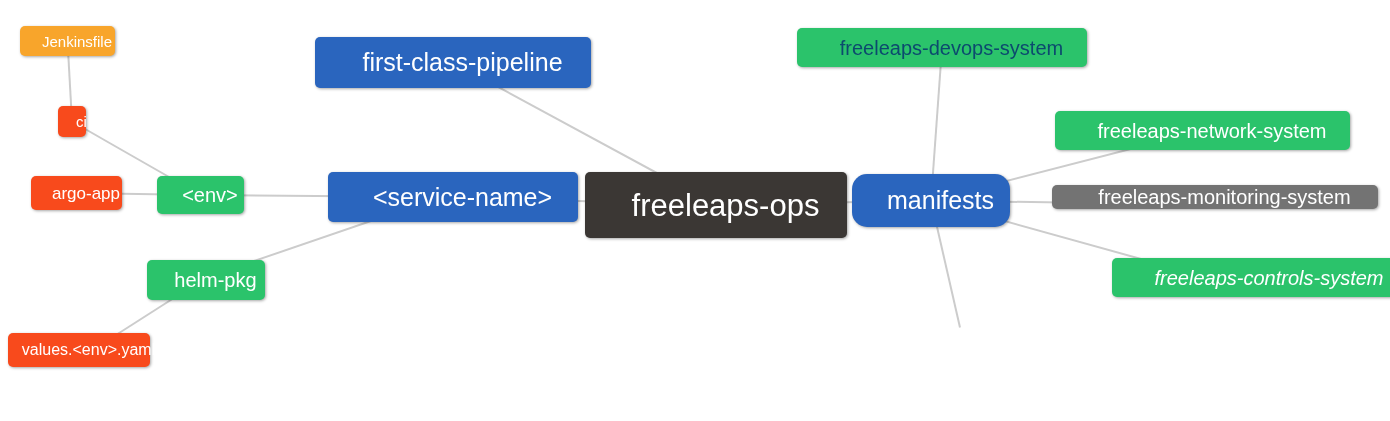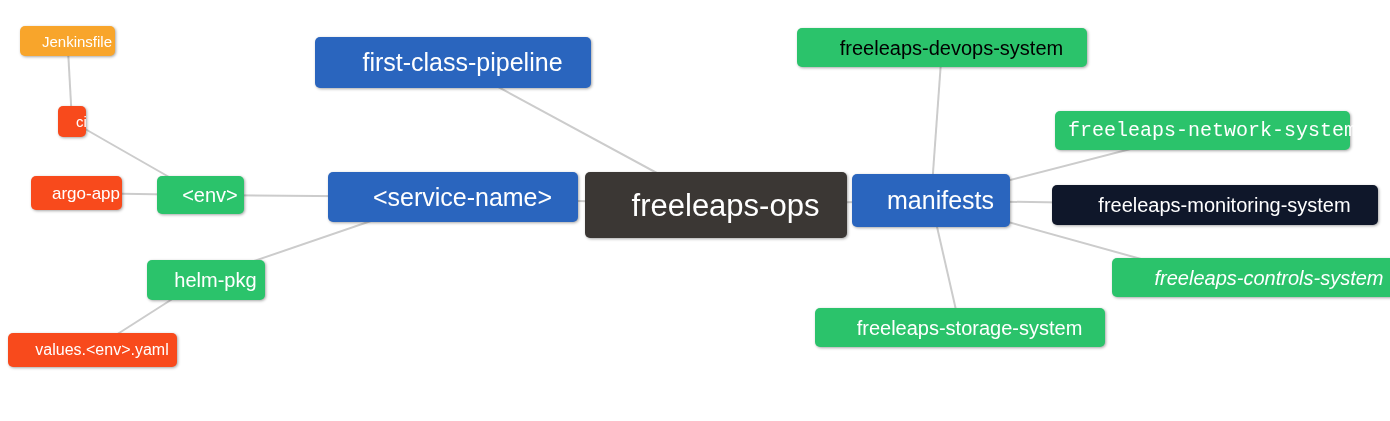--- a/index.html
+++ b/index.html
@@ -70,7 +70,7 @@
     <div class="node" style="left: 316px; top: 172px; width: 250px; height: 50px; font-size: 25px; background: rgb(42, 101, 190); color: rgb(255, 255, 255); margin-left: 12px;">&lt;service-name&gt;</div>
     <div class="node" style="left: 585px; top: 172px; width: 262px; height: 66px; font-size: 31px; background: rgb(59, 55, 52); color: rgb(255, 255, 255); text-align: center;">freeleaps-ops</div>
     <div class="node" style="left: 852px; top: 174px; width: 158px; height: 53px; font-size: 25px; background: rgb(42, 101, 190); color: rgb(255, 255, 255);">manifests</div>
-    <div class="node" style="left: 797px; top: 28px; width: 290px; height: 39px; font-size: 20px; background: rgb(43, 195, 107); color: #000000;">freeleaps-devops-system</div>
+    <div class="node" style="left: 797px; top: 28px; width: 290px; height: 39px; font-size: 20px; background: rgb(43, 195, 107); color: #0c4a6e;">freeleaps-devops-system</div>
     <div class="node" style="left: 1055px; top: 111px; width: 295px; height: 39px; font-size: 20px; background: rgb(43, 195, 107); color: rgb(255, 255, 255); font-family: Liberation Mono, monospace;">freeleaps-network-system</div>
     <div class="node" style="left: 1052px; top: 185px; width: 326px; height: 40px; font-size: 20px; background: #0f172a; color: rgb(255, 255, 255);">freeleaps-monitoring-system</div>
     <div class="node" style="left: 1112px; top: 258px; width: 295px; height: 39px; font-size: 20px; background: rgb(43, 195, 107); color: rgb(255, 255, 255); font-style: italic;">freeleaps-controls-system</div>

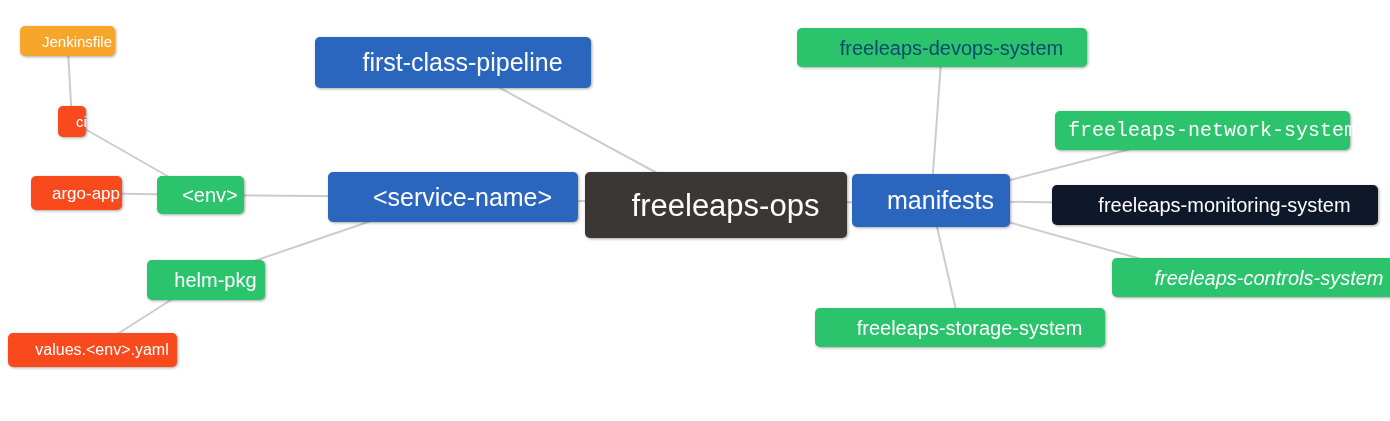--- a/index.html
+++ b/index.html
@@ -71,7 +71,7 @@
     <div class="node" style="left: 585px; top: 172px; width: 262px; height: 66px; font-size: 31px; background: rgb(59, 55, 52); color: rgb(255, 255, 255); text-align: center;">freeleaps-ops</div>
     <div class="node" style="left: 852px; top: 174px; width: 158px; height: 53px; font-size: 25px; background: rgb(42, 101, 190); color: rgb(255, 255, 255);">manifests</div>
     <div class="node" style="left: 797px; top: 28px; width: 290px; height: 39px; font-size: 20px; background: rgb(43, 195, 107); color: #0c4a6e;">freeleaps-devops-system</div>
-    <div class="node" style="left: 1055px; top: 111px; width: 295px; height: 39px; font-size: 20px; background: rgb(43, 195, 107); color: rgb(255, 255, 255); font-family: Liberation Mono, monospace;">freeleaps-network-system</div>
+    <div class="node" style="left: 1055px; top: 111px; width: 295px; height: 39px; font-size: 20px; background: rgb(43, 195, 107); color: rgb(255, 255, 255);">freeleaps-network-system</div>
     <div class="node" style="left: 1052px; top: 185px; width: 326px; height: 40px; font-size: 20px; background: #0f172a; color: rgb(255, 255, 255);">freeleaps-monitoring-system</div>
     <div class="node" style="left: 1112px; top: 258px; width: 295px; height: 39px; font-size: 20px; background: rgb(43, 195, 107); color: rgb(255, 255, 255); font-style: italic;">freeleaps-controls-system</div>
     <div class="node" style="left: 815px; top: 308px; width: 290px; height: 39px; font-size: 20px; background: rgb(43, 195, 107); color: rgb(255, 255, 255);">freeleaps-storage-system</div>

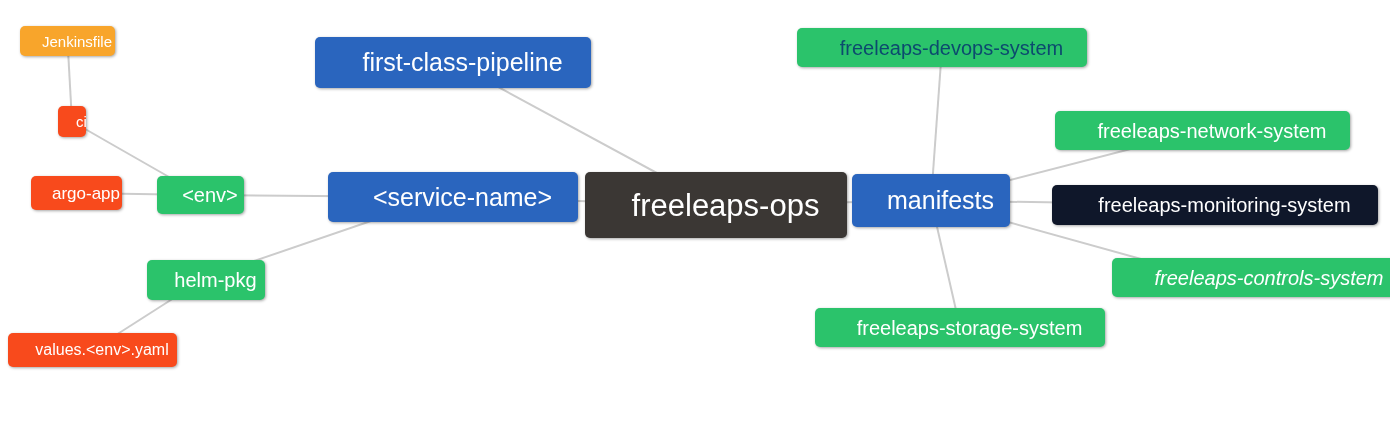--- a/index.html
+++ b/index.html
@@ -69,7 +69,7 @@
     <div class="node" style="left: 315px; top: 37px; width: 276px; height: 51px; font-size: 25px; background: rgb(42, 101, 190); color: rgb(255, 255, 255);">first-class-pipeline</div>
     <div class="node" style="left: 316px; top: 172px; width: 250px; height: 50px; font-size: 25px; background: rgb(42, 101, 190); color: rgb(255, 255, 255); margin-left: 12px;">&lt;service-name&gt;</div>
     <div class="node" style="left: 585px; top: 172px; width: 262px; height: 66px; font-size: 31px; background: rgb(59, 55, 52); color: rgb(255, 255, 255); text-align: center;">freeleaps-ops</div>
-    <div class="node" style="left: 852px; top: 174px; width: 158px; height: 53px; font-size: 25px; background: rgb(42, 101, 190); color: rgb(255, 255, 255);">manifests</div>
+    <div class="node" style="left: 852px; top: 174px; width: 158px; height: 53px; font-size: 25px; background: rgb(42, 101, 190); color: rgb(255, 255, 255); border-radius: 15px;">manifests</div>
     <div class="node" style="left: 797px; top: 28px; width: 290px; height: 39px; font-size: 20px; background: rgb(43, 195, 107); color: #0c4a6e;">freeleaps-devops-system</div>
     <div class="node" style="left: 1055px; top: 111px; width: 295px; height: 39px; font-size: 20px; background: rgb(43, 195, 107); color: rgb(255, 255, 255);">freeleaps-network-system</div>
     <div class="node" style="left: 1052px; top: 185px; width: 326px; height: 40px; font-size: 20px; background: #0f172a; color: rgb(255, 255, 255);">freeleaps-monitoring-system</div>

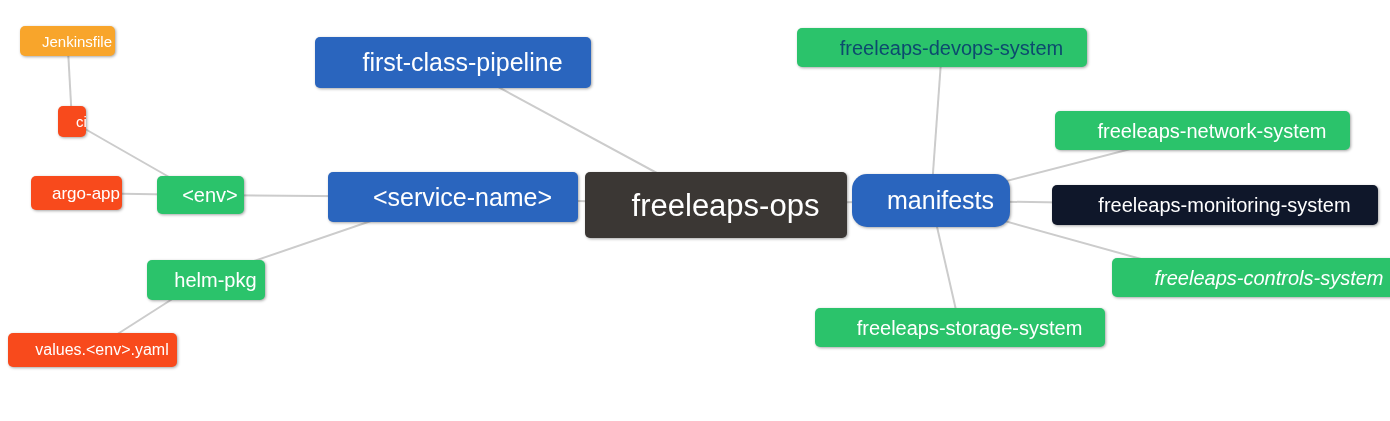--- a/index.html
+++ b/index.html
@@ -72,7 +72,7 @@
     <div class="node" style="left: 852px; top: 174px; width: 158px; height: 53px; font-size: 25px; background: rgb(42, 101, 190); color: rgb(255, 255, 255); border-radius: 15px;">manifests</div>
     <div class="node" style="left: 797px; top: 28px; width: 290px; height: 39px; font-size: 20px; background: rgb(43, 195, 107); color: #0c4a6e;">freeleaps-devops-system</div>
     <div class="node" style="left: 1055px; top: 111px; width: 295px; height: 39px; font-size: 20px; background: rgb(43, 195, 107); color: rgb(255, 255, 255);">freeleaps-network-system</div>
-    <div class="node" style="left: 1052px; top: 185px; width: 326px; height: 40px; font-size: 20px; background: #0f172a; color: rgb(255, 255, 255);">freeleaps-monitoring-system</div>
+    <div class="node" style="left: 1052px; top: 185px; width: 326px; height: 24px; font-size: 20px; background: #737373; color: rgb(255, 255, 255);">freeleaps-monitoring-system</div>
     <div class="node" style="left: 1112px; top: 258px; width: 295px; height: 39px; font-size: 20px; background: rgb(43, 195, 107); color: rgb(255, 255, 255); font-style: italic;">freeleaps-controls-system</div>
     <div class="node" style="left: 815px; top: 308px; width: 290px; height: 39px; font-size: 20px; background: rgb(43, 195, 107); color: rgb(255, 255, 255);">freeleaps-storage-system</div>
   </div>

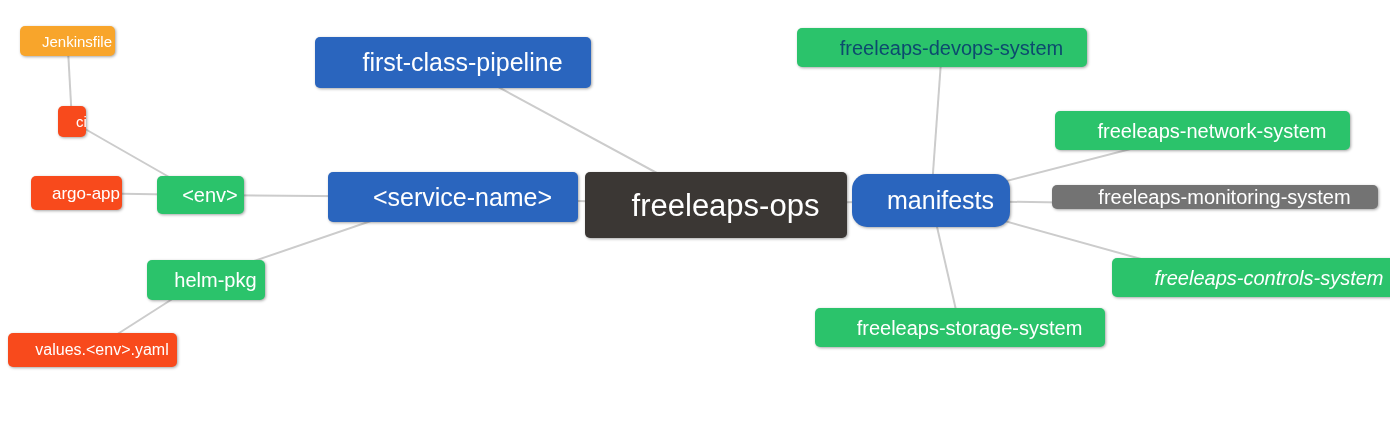--- a/index.html
+++ b/index.html
@@ -74,7 +74,6 @@
     <div class="node" style="left: 1055px; top: 111px; width: 295px; height: 39px; font-size: 20px; background: rgb(43, 195, 107); color: rgb(255, 255, 255);">freeleaps-network-system</div>
     <div class="node" style="left: 1052px; top: 185px; width: 326px; height: 24px; font-size: 20px; background: #737373; color: rgb(255, 255, 255);">freeleaps-monitoring-system</div>
     <div class="node" style="left: 1112px; top: 258px; width: 295px; height: 39px; font-size: 20px; background: rgb(43, 195, 107); color: rgb(255, 255, 255); font-style: italic;">freeleaps-controls-system</div>
-    <div class="node" style="left: 815px; top: 308px; width: 290px; height: 39px; font-size: 20px; background: rgb(43, 195, 107); color: rgb(255, 255, 255);">freeleaps-storage-system</div>
   </div>
 
 </body></html>

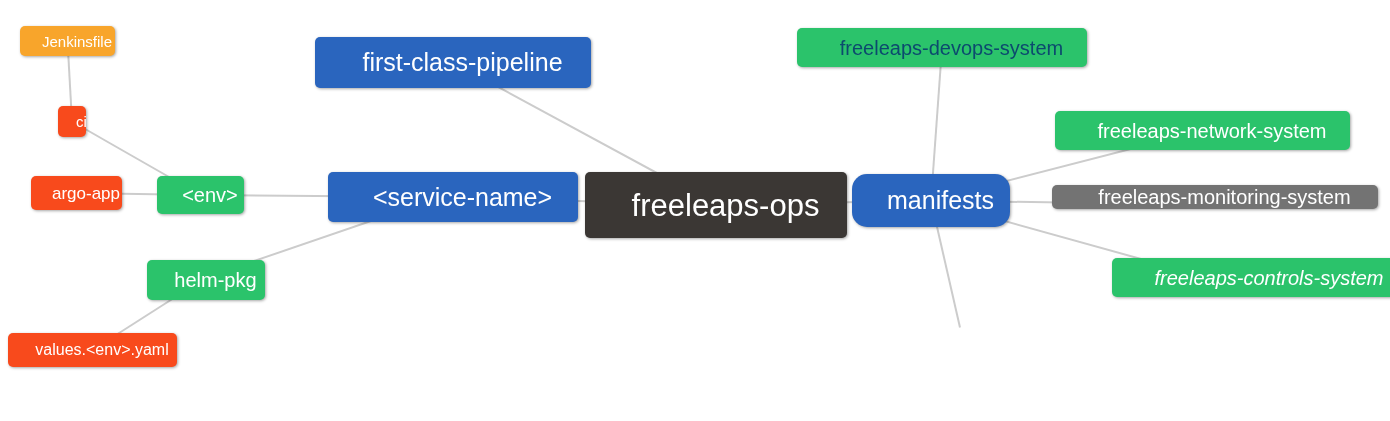--- a/index.html
+++ b/index.html
@@ -65,7 +65,7 @@
     <div class="node" style="left: 31px; top: 176px; width: 91px; height: 34px; font-size: 17px; background: rgb(248, 74, 28); color: rgb(255, 255, 255);">argo-app</div>
     <div class="node" style="left: 157px; top: 176px; width: 87px; height: 38px; font-size: 20px; background: rgb(43, 195, 107); color: rgb(255, 255, 255);">&lt;env&gt;</div>
     <div class="node" style="left: 147px; top: 260px; width: 118px; height: 40px; font-size: 20px; background: rgb(43, 195, 107); color: rgb(255, 255, 255);">helm-pkg</div>
-    <div class="node" style="left: 8px; top: 333px; width: 169px; height: 34px; font-size: 16px; background: rgb(248, 74, 28); color: rgb(255, 255, 255);">values.&lt;env&gt;.yaml</div>
+    <div class="node" style="left: 8px; top: 333px; width: 142px; height: 34px; font-size: 16px; background: rgb(248, 74, 28); color: rgb(255, 255, 255);">values.&lt;env&gt;.yaml</div>
     <div class="node" style="left: 315px; top: 37px; width: 276px; height: 51px; font-size: 25px; background: rgb(42, 101, 190); color: rgb(255, 255, 255);">first-class-pipeline</div>
     <div class="node" style="left: 316px; top: 172px; width: 250px; height: 50px; font-size: 25px; background: rgb(42, 101, 190); color: rgb(255, 255, 255); margin-left: 12px;">&lt;service-name&gt;</div>
     <div class="node" style="left: 585px; top: 172px; width: 262px; height: 66px; font-size: 31px; background: rgb(59, 55, 52); color: rgb(255, 255, 255); text-align: center;">freeleaps-ops</div>

